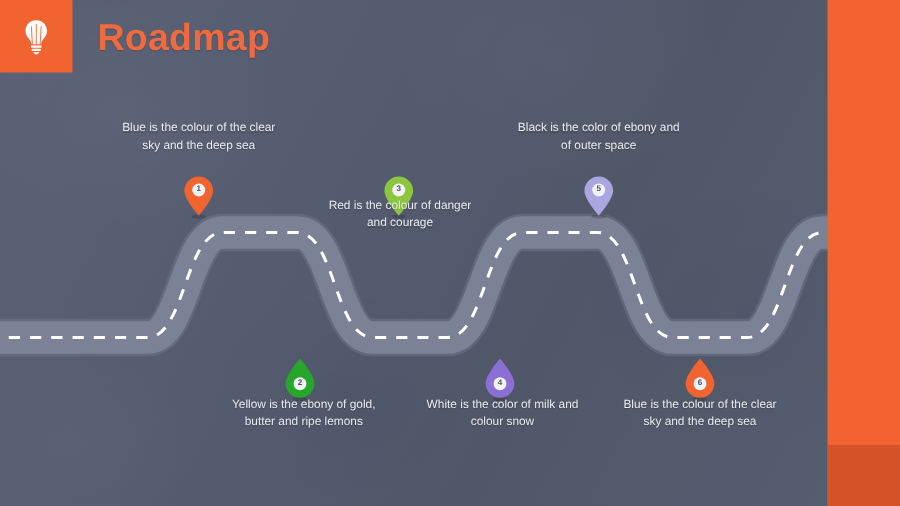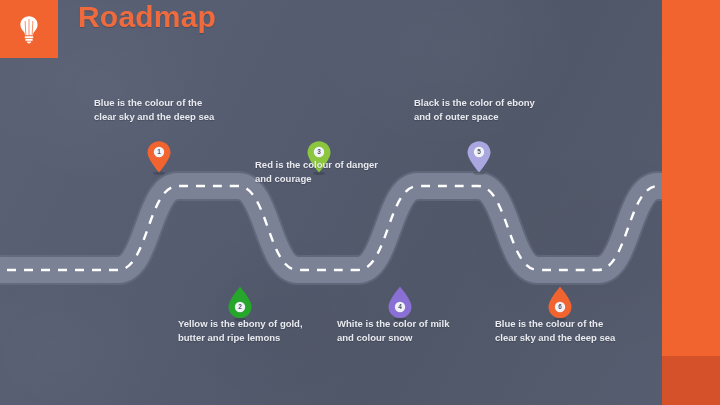--- a/index.html
+++ b/index.html
@@ -40,7 +40,7 @@
   }
   #bulb-icon{display:block;}
   #title{
-    position:absolute;left:78px;top:0;
+    position:absolute;left:78px;top:14px;
     color:#ef6b3d;font-size:30px;font-weight:bold;letter-spacing:.2px;
     text-shadow:0 1px 1px rgba(0,0,0,.18);
   }

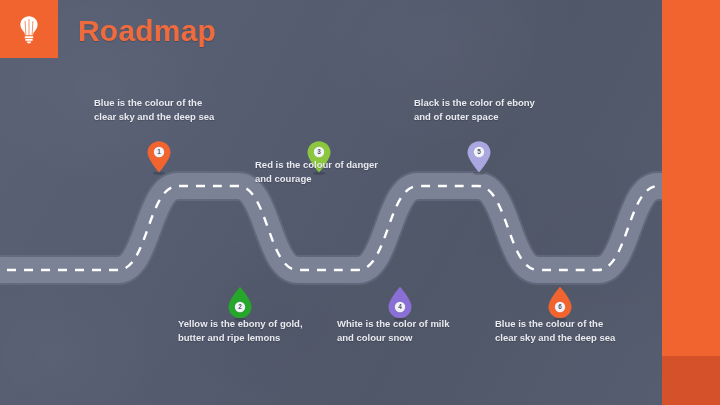--- a/index.html
+++ b/index.html
@@ -57,9 +57,9 @@
   .pin.up   .pinnum{top:9.5px;}
   
   .cap{
-    position:absolute;
+    position:absolute;text-align:center;
     color:#e9ebf0;font-size:9.5px;line-height:1.45;
-    font-weight:bold;
+    font-weight:normal;
     text-shadow:0 1px 1px rgba(0,0,0,.22);
   }
 </style>

